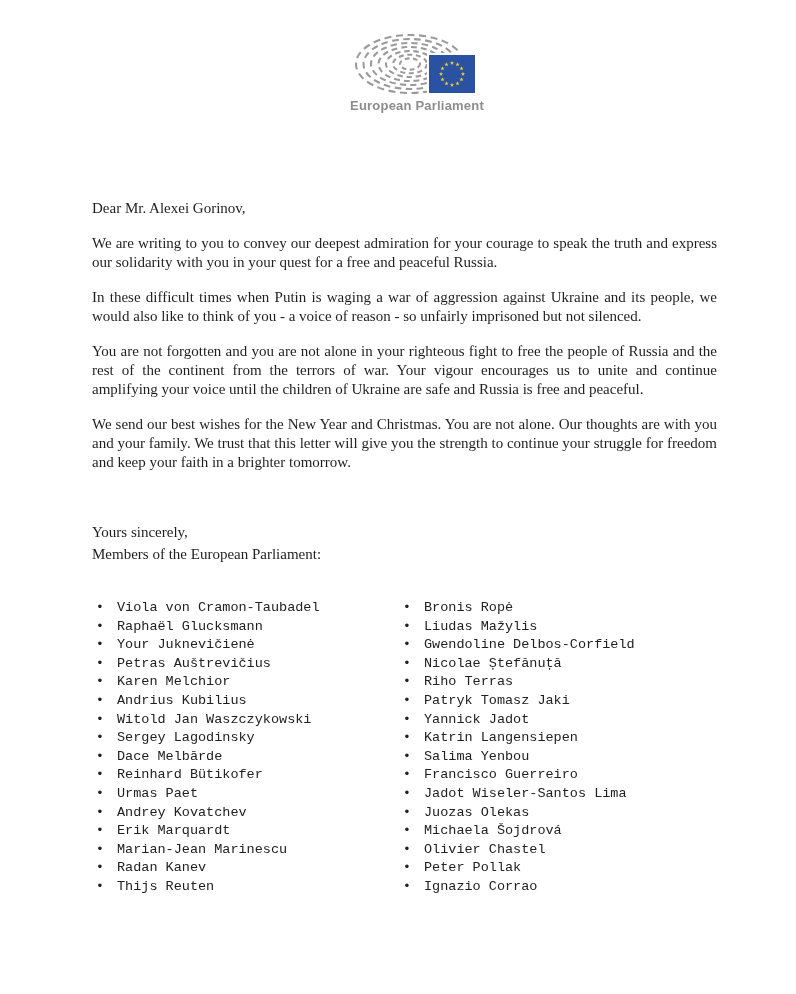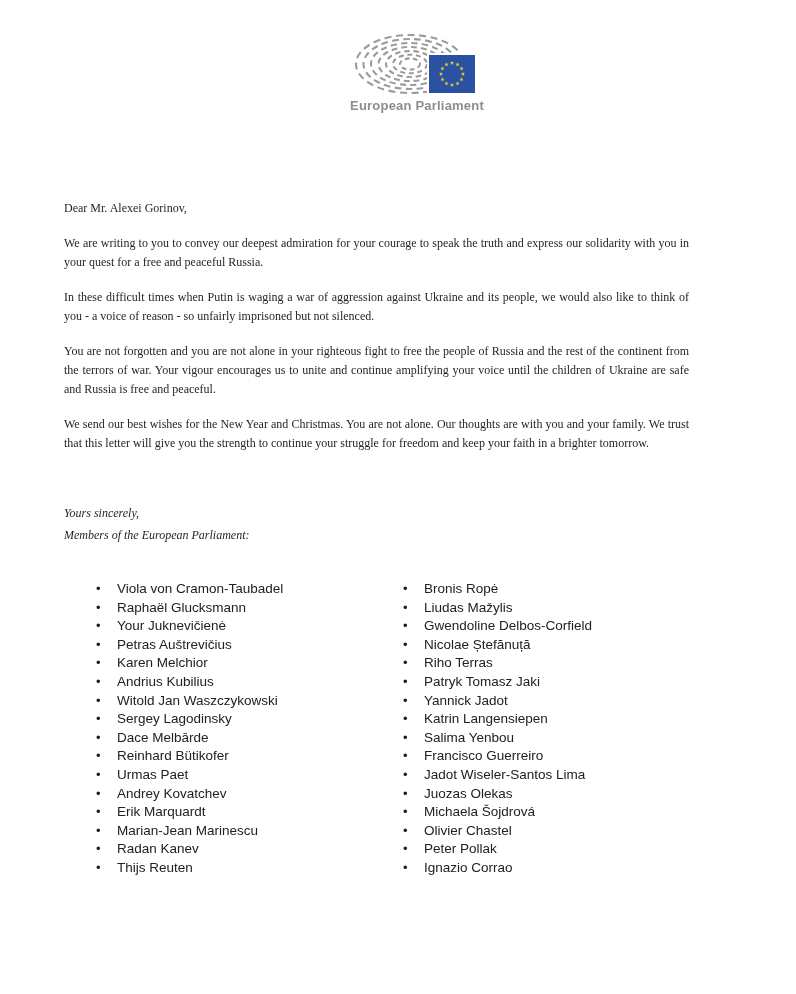--- a/index.html
+++ b/index.html
@@ -41,9 +41,9 @@
   
   .letter {
     margin-top: 86px;
-    padding-left: 64px;
+    padding-left: 92px;
     width: 625px;
-    font-size: 12px;
+    font-size: 15px;
     line-height: 19px;
   }
   .letter p {

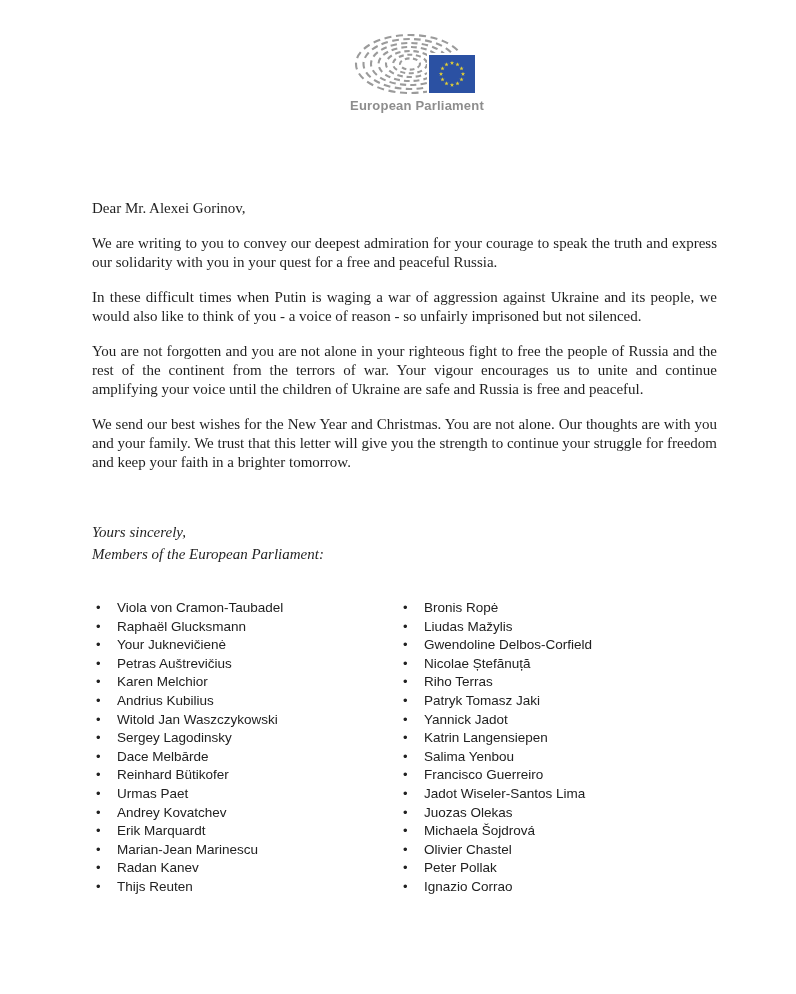--- a/index.html
+++ b/index.html
@@ -55,7 +55,6 @@
   .closing {
     margin-top: 49px;
     line-height: 22px;
-    font-style: italic;
   }
   .closing div { white-space: pre; }
   

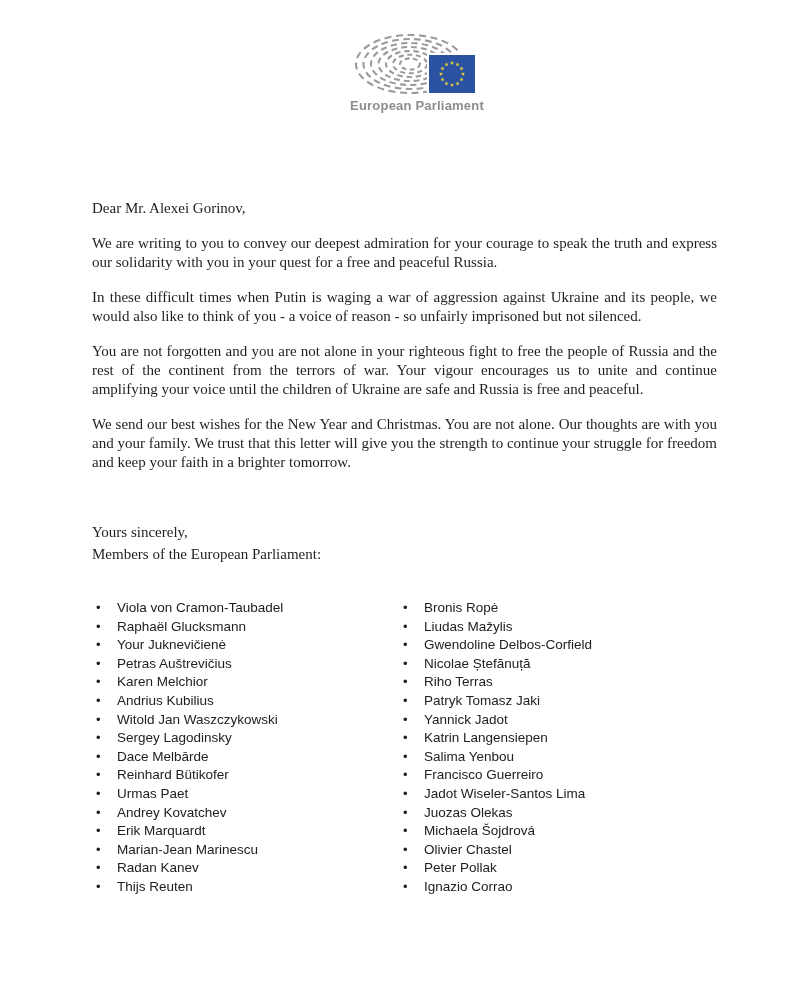--- a/index.html
+++ b/index.html
@@ -77,6 +77,7 @@
   .names li {
     position: relative;
     padding-left: 22px;
+    font-family: Liberation Mono, monospace;
   }
   .names li::before {
     content: "\2022";

